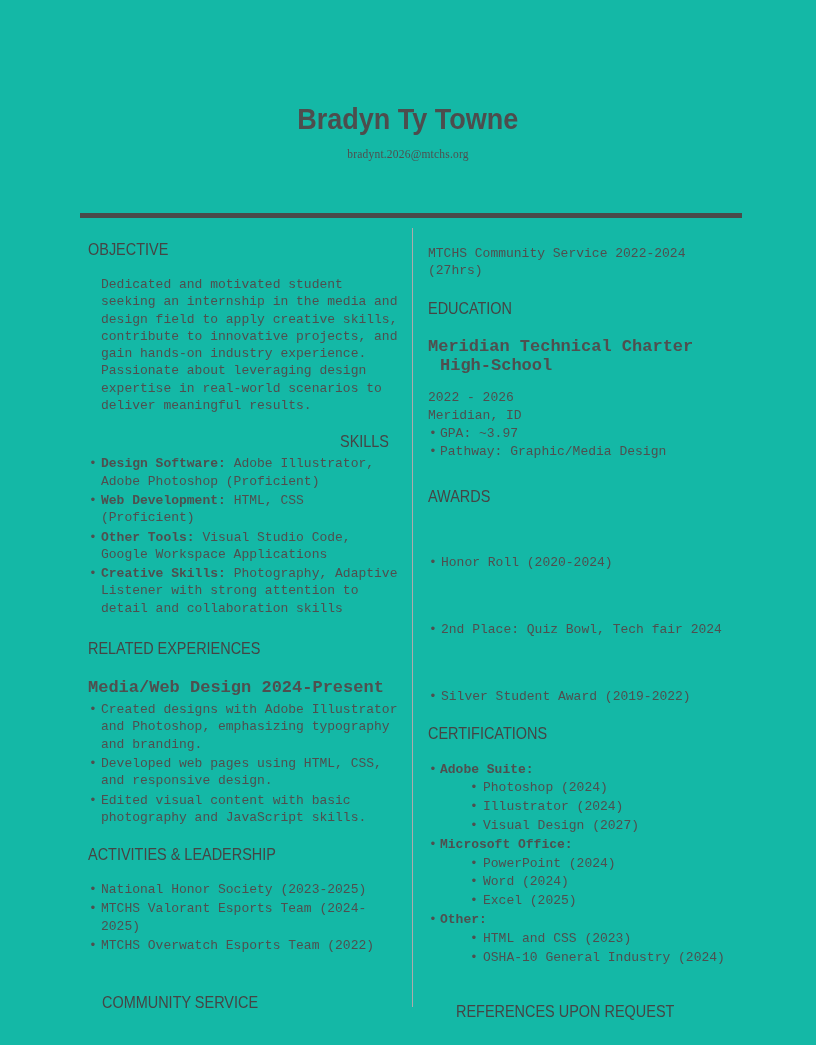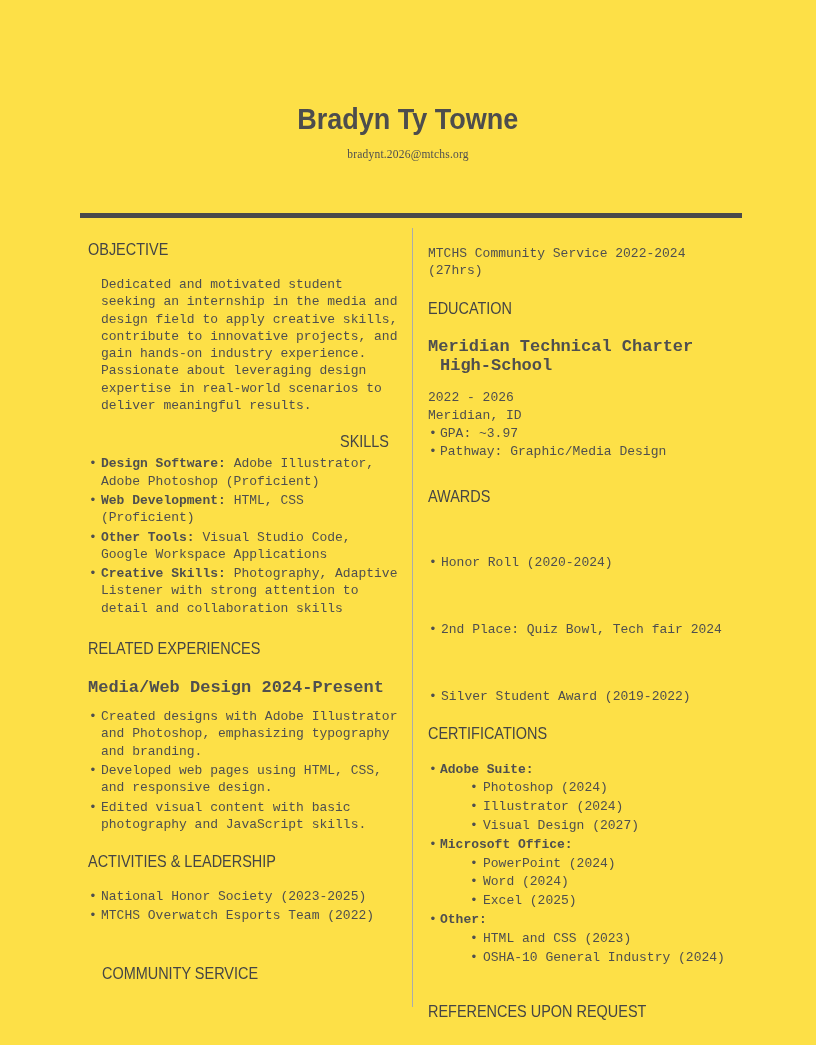--- a/index.html
+++ b/index.html
@@ -8,7 +8,7 @@
     position: relative;
     width: 816px;
     height: 1045px;
-    background: #fde047;
+    background: #14b8a6;
     font-family: "Liberation Mono", monospace;
     color: #4f4f4f;
     overflow: hidden;

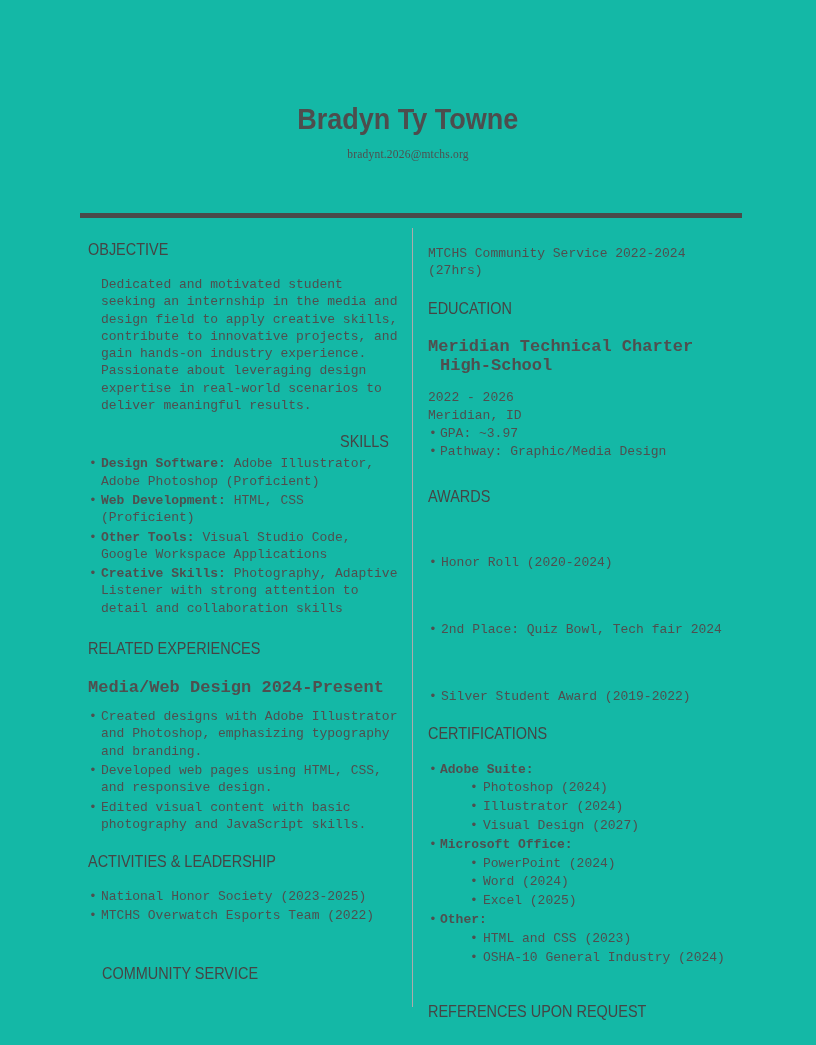--- a/index.html
+++ b/index.html
@@ -80,7 +80,7 @@
   .mt-skills { margin-top: 19px; text-align: right; }
   .ul-skills { margin-top: 5px; }
   .mt-related { margin-top: 23px; }
-  .ul-related { margin-top: 10px; }
+  .ul-related { margin-top: 3px; }
   .mt-activities { margin-top: 20px; }
   .ul-activities { margin-top: 18px; }
   .mt-community { margin-top: 40px; padding-left: 14px; }

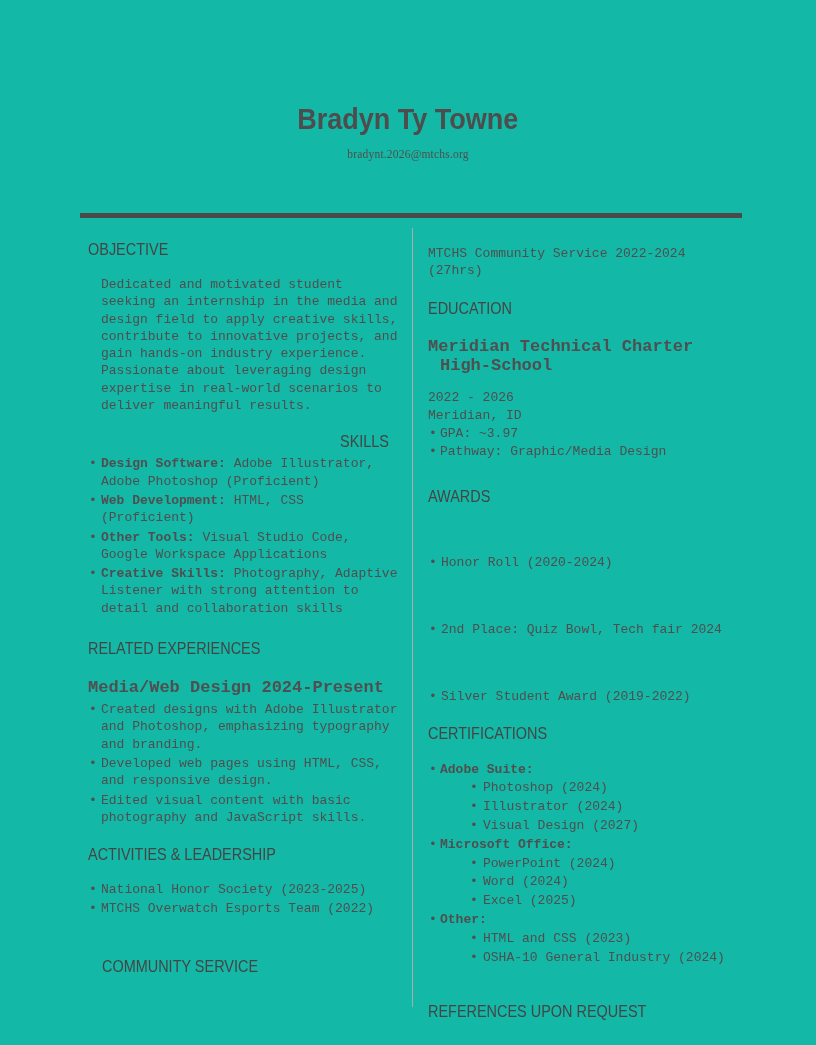--- a/index.html
+++ b/index.html
@@ -147,6 +147,7 @@
     <h2 class="sec mt-activities"><span>ACTIVITIES &amp; LEADERSHIP</span></h2>
     <ul class="body blist left-list ul-activities">
       <li>National Honor Society (2023-2025)</li>
+      <li>MTCHS Valorant Esports Team (2024-2025)</li>
       <li>MTCHS Overwatch Esports Team (2022)</li>
     </ul>
 

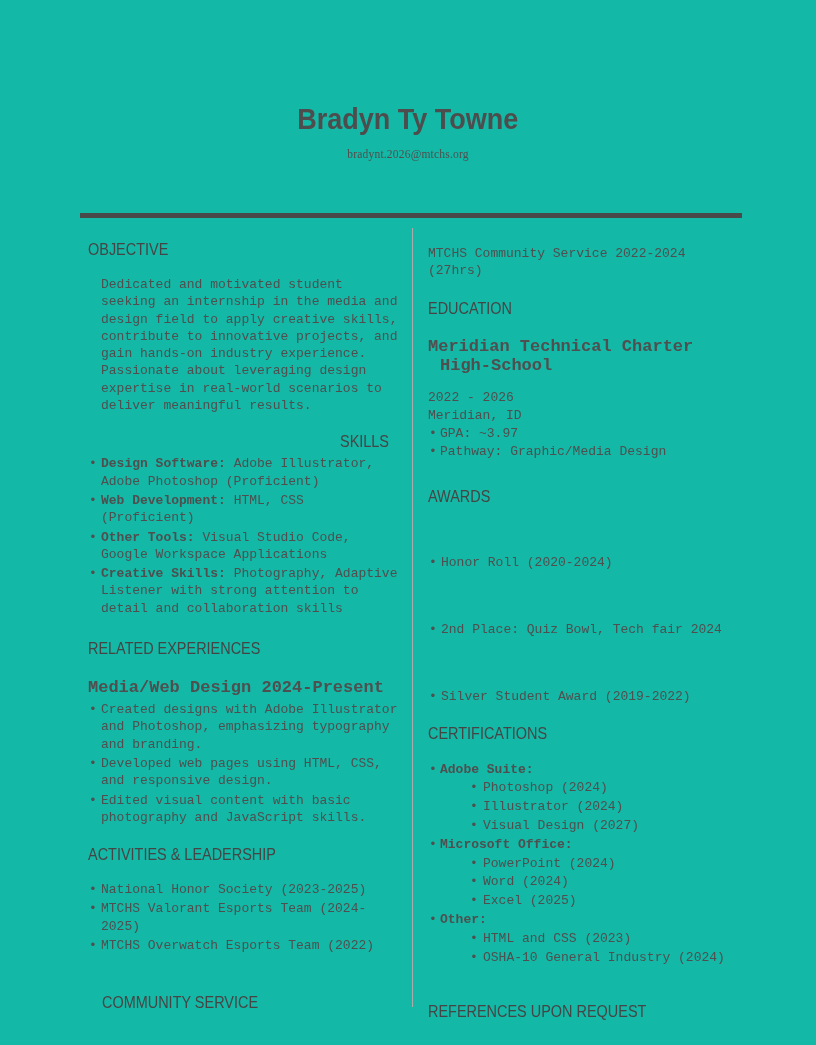--- a/index.html
+++ b/index.html
@@ -110,7 +110,7 @@
   .ul-certs > li.group::before { left: 1px; }
   .ul-certs > li.sub { padding-left: 55px; }
   .ul-certs > li.sub::before { left: 42px; }
-  .mt-references { margin-top: 36px; }
+  .mt-references { margin-top: 36px; text-align: center; }
 </style>
 </head>
 <body>

